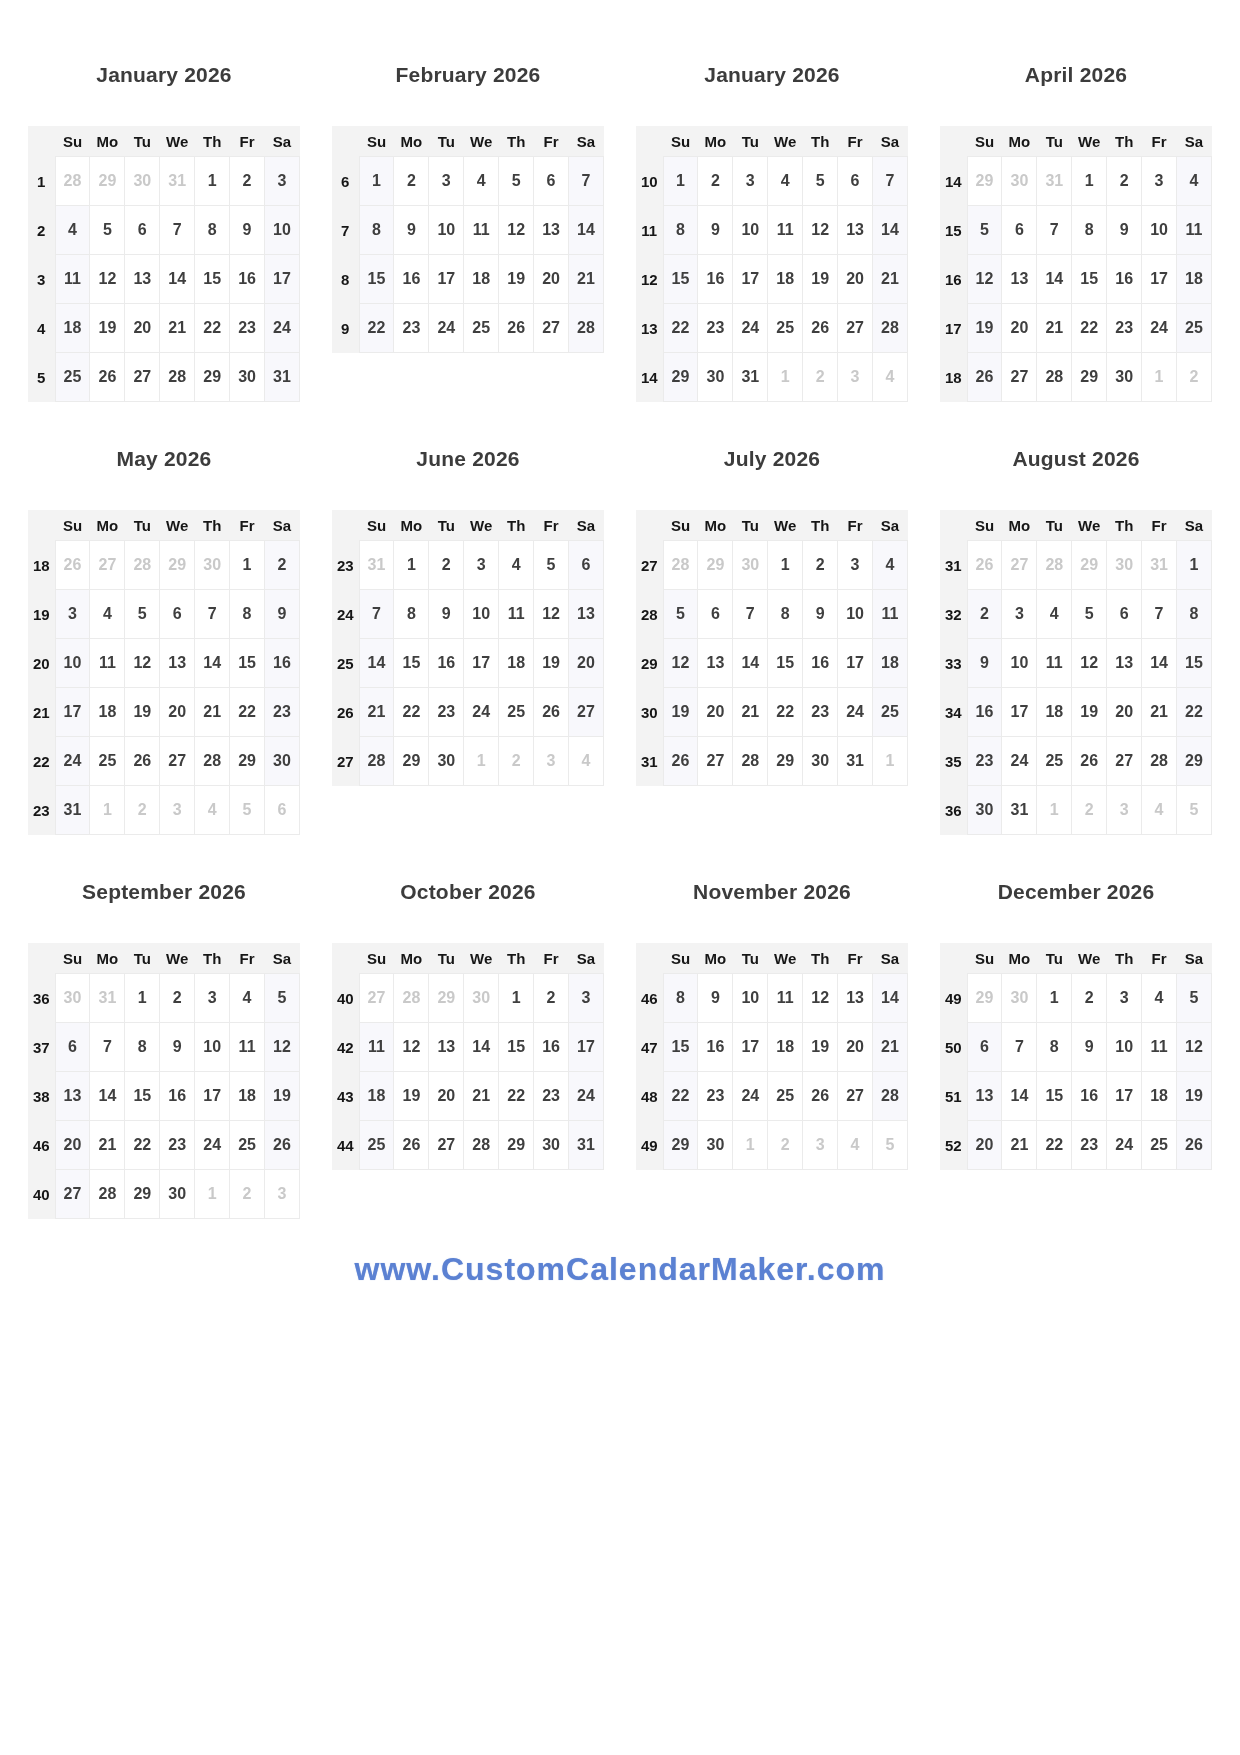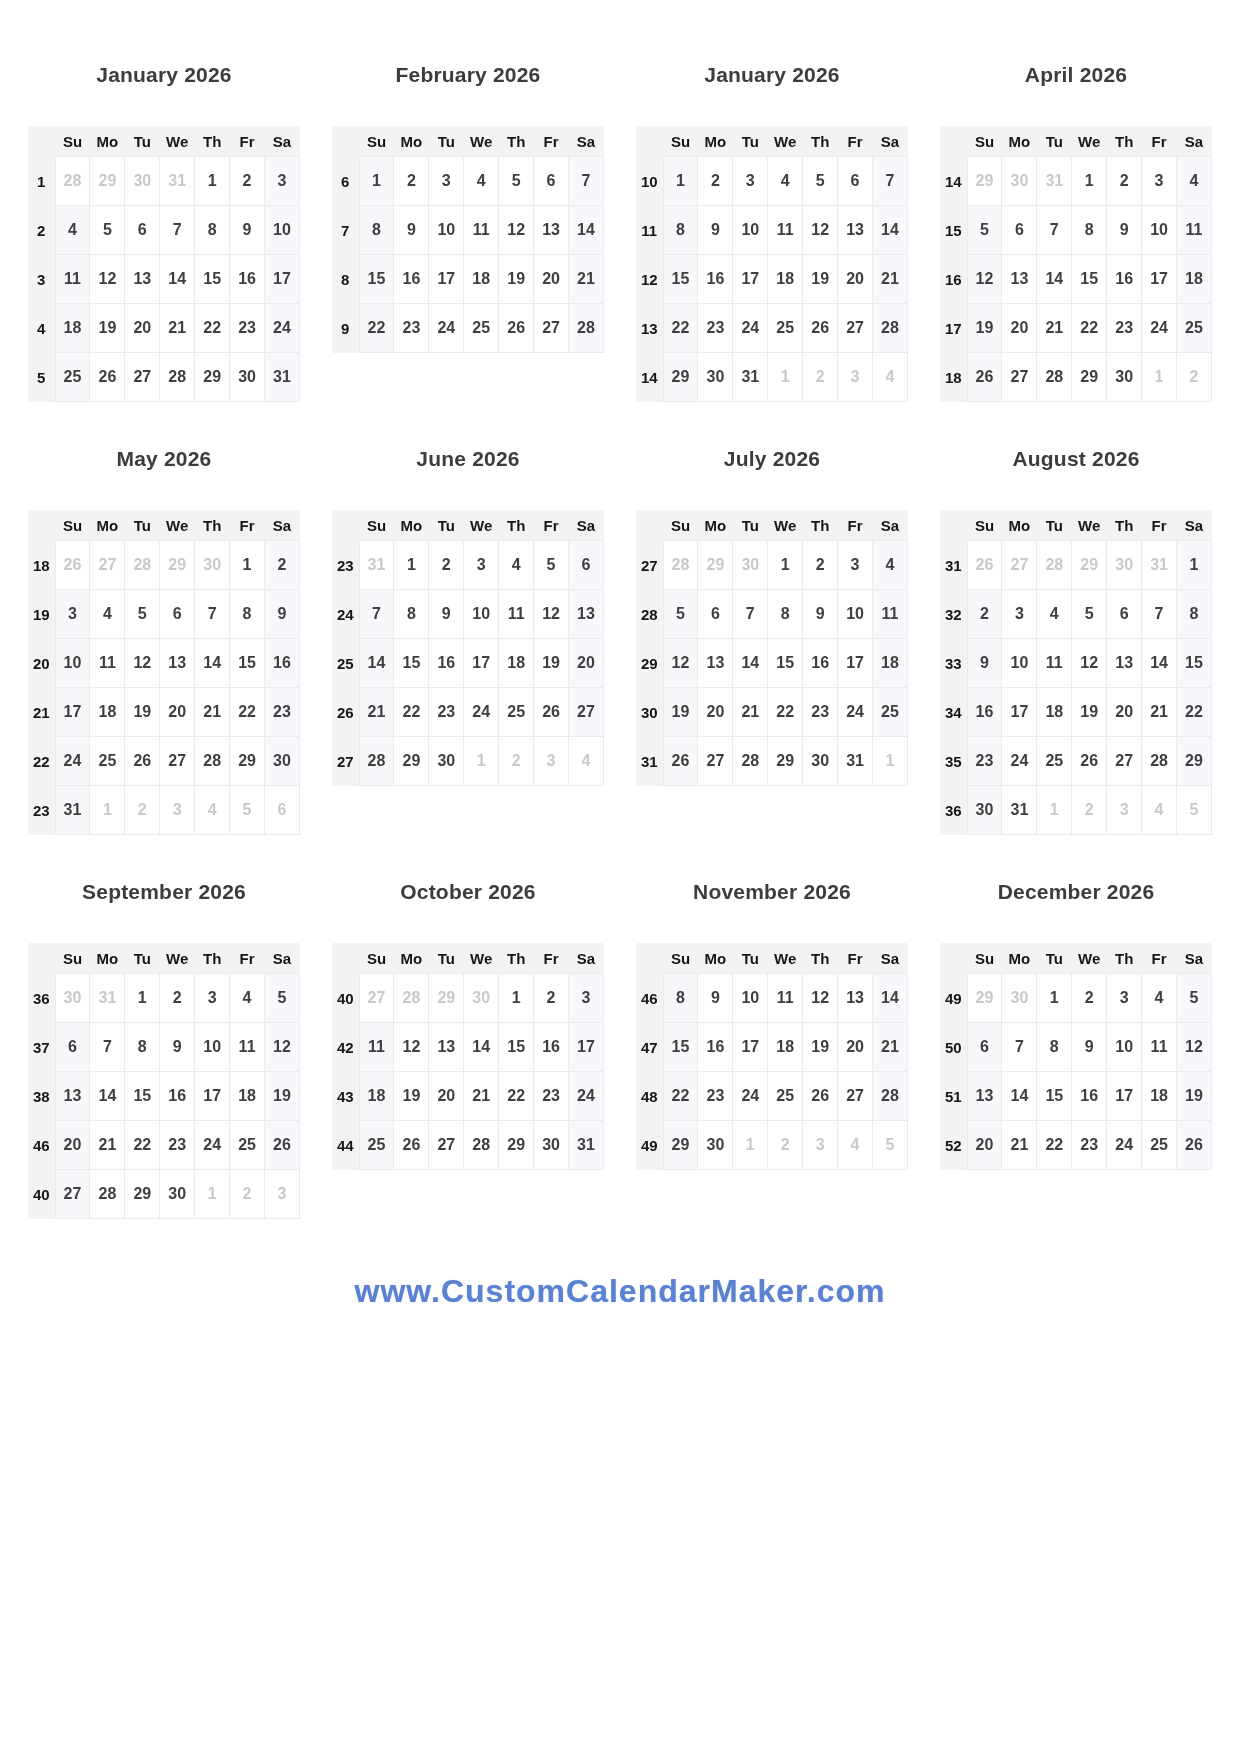--- a/index.html
+++ b/index.html
@@ -75,7 +75,7 @@
   td.day.weekend { background: var(--weekend-bg, #f8f8fc); }
   td.day.out { color: var(--muted-text, #c9c9c9); background: #ffffff; }
   .footer {
-    margin-top: 50px;
+    margin-top: 28px;
     text-align: center;
   }
   .footer-text {

